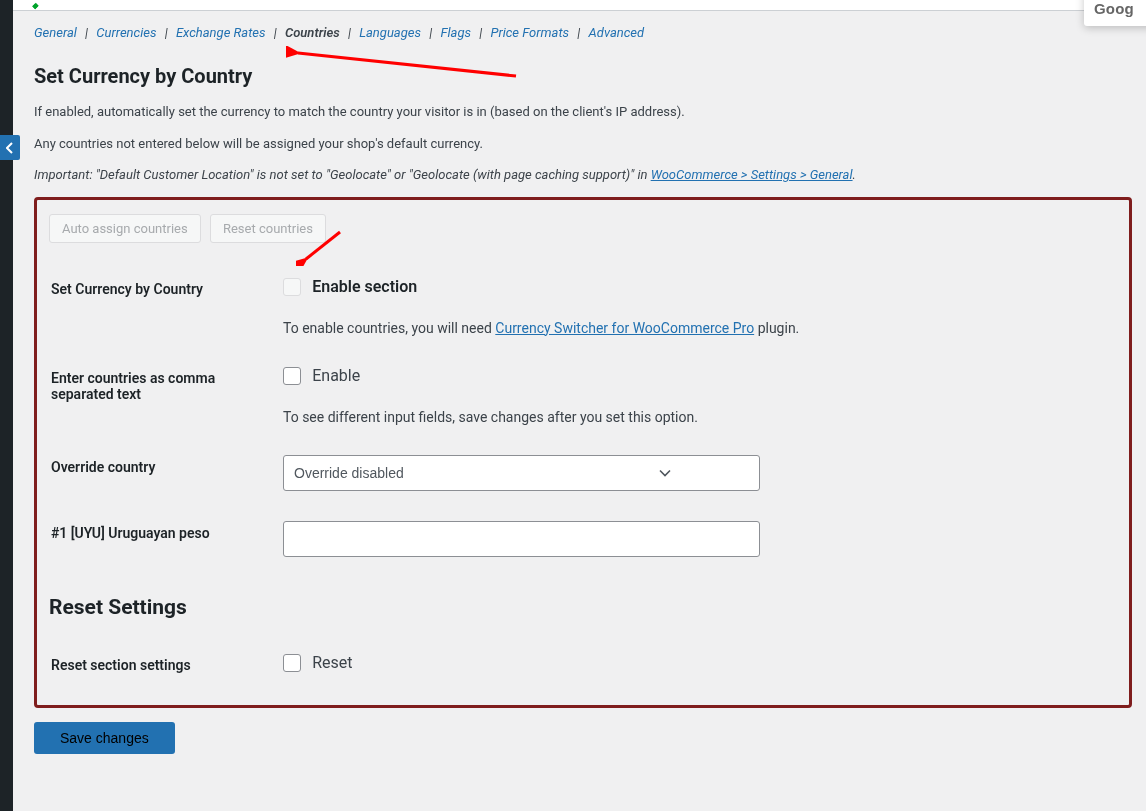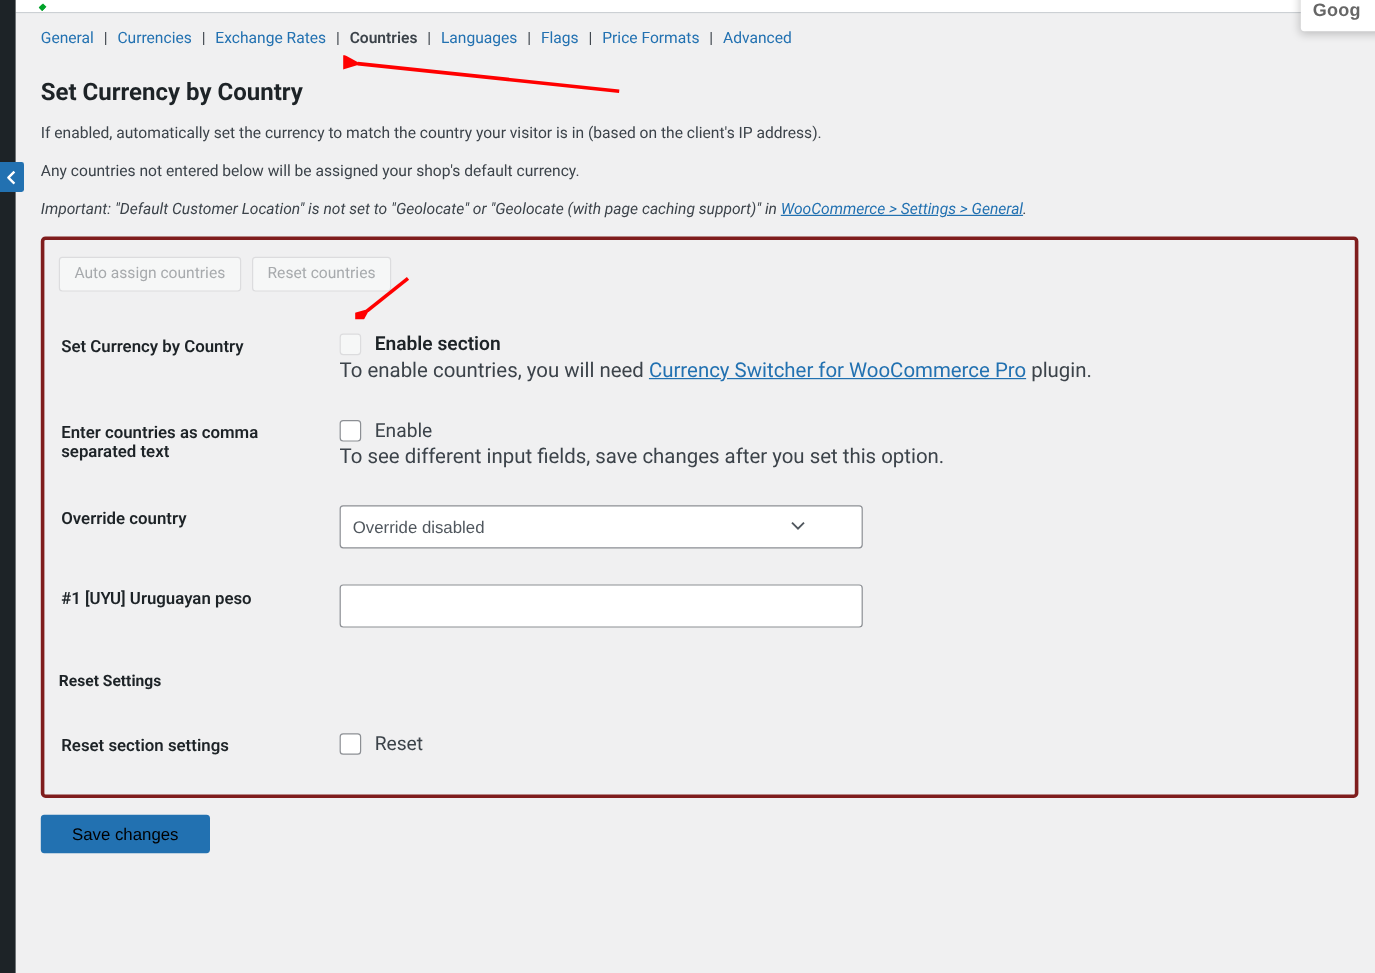--- a/index.html
+++ b/index.html
@@ -71,6 +71,7 @@
     .tabs {
       margin-bottom: 24px;
       padding-left: 0;
+      font-style: italic;
     }
     .tabs a {
       color: #2271b1;

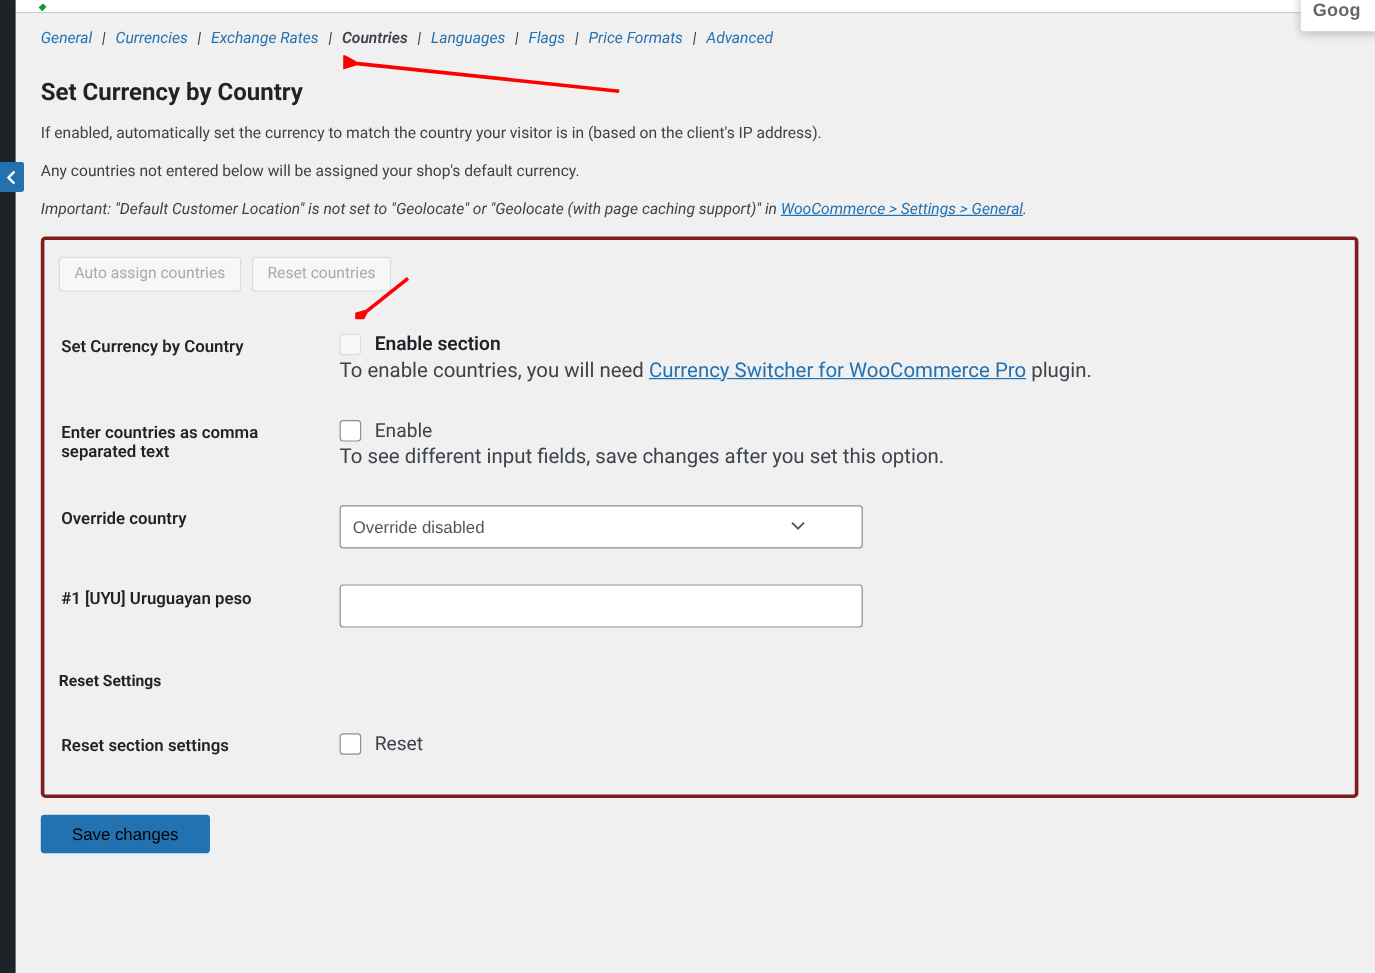--- a/index.html
+++ b/index.html
@@ -153,9 +153,9 @@
       cursor: not-allowed;
     }
     .desc {
-      font-size: 17px;
+      font-size: 14px;
       color: #3c434a;
-      margin-top: 3px;
+      margin-top: 24px;
       display: block;
     }
     select.wide, input[type="text"].wide {

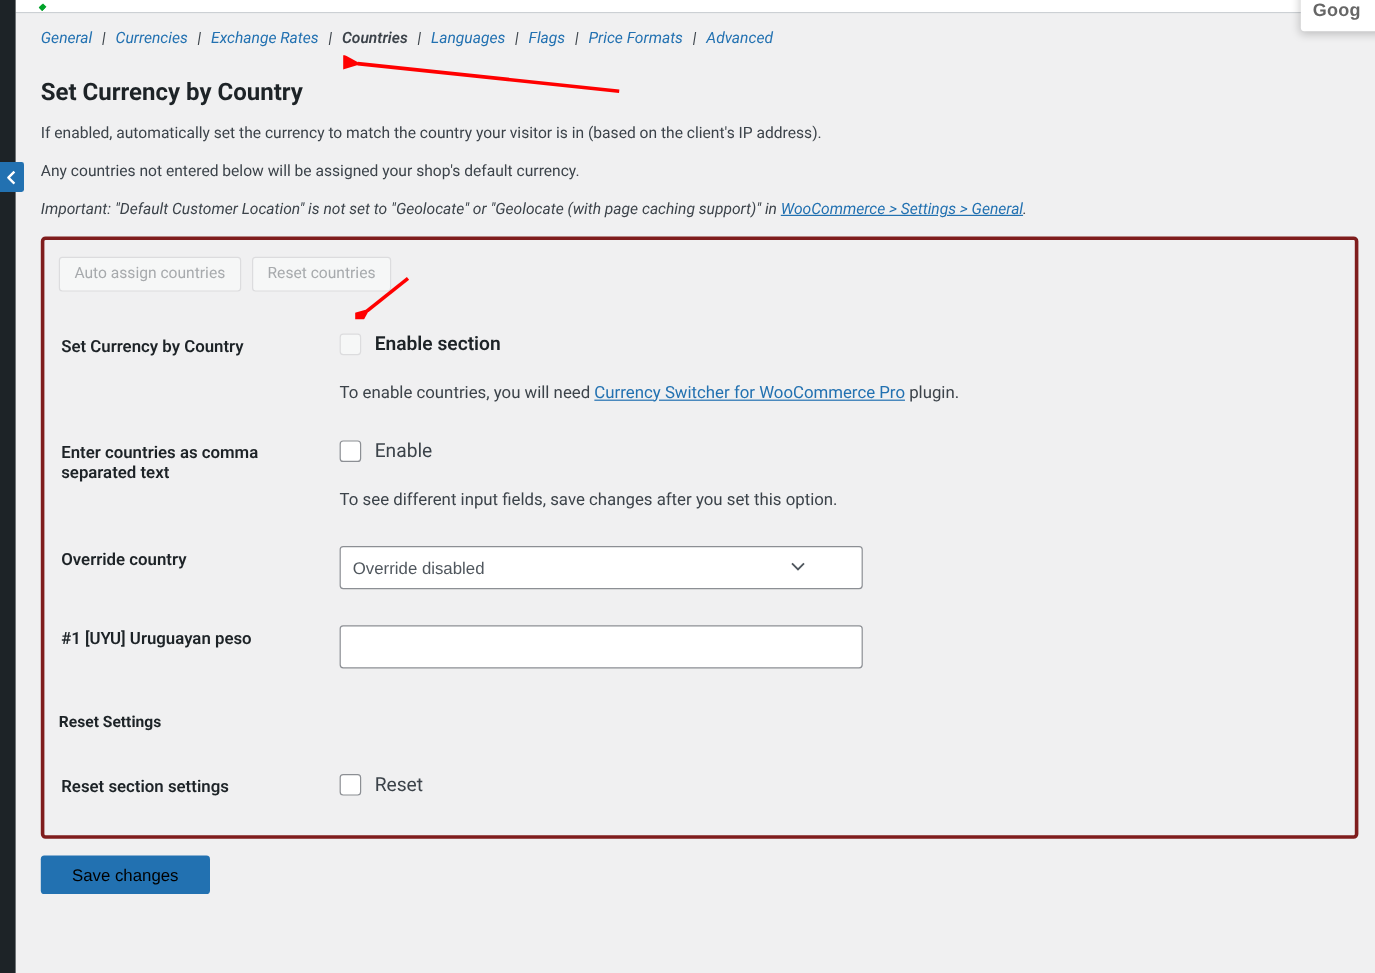--- a/index.html
+++ b/index.html
@@ -159,7 +159,7 @@
       display: block;
     }
     select.wide, input[type="text"].wide {
-      width: 436px;
+      width: 477px;
       height: 36px;
       font-size: 14px;
       padding: 4px 10px;

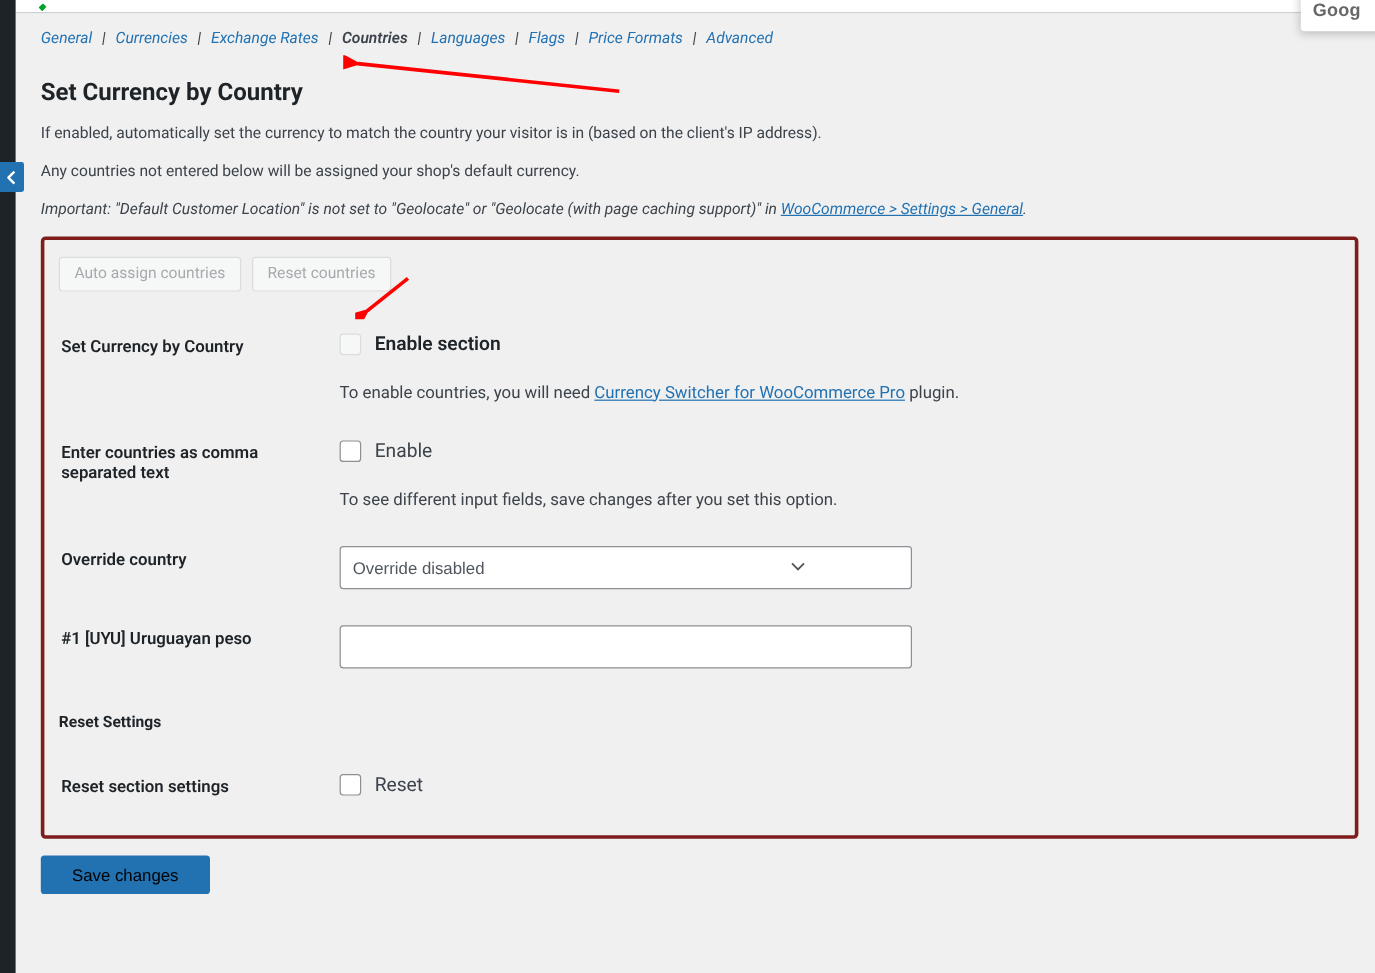--- a/index.html
+++ b/index.html
@@ -182,7 +182,7 @@
       color: #50575e;
     }
     h2.subsection {
-      font-size: 13px;
+      font-size: 21px;
       font-weight: 700;
       color: #1d2327;
       margin-top: 22px;

